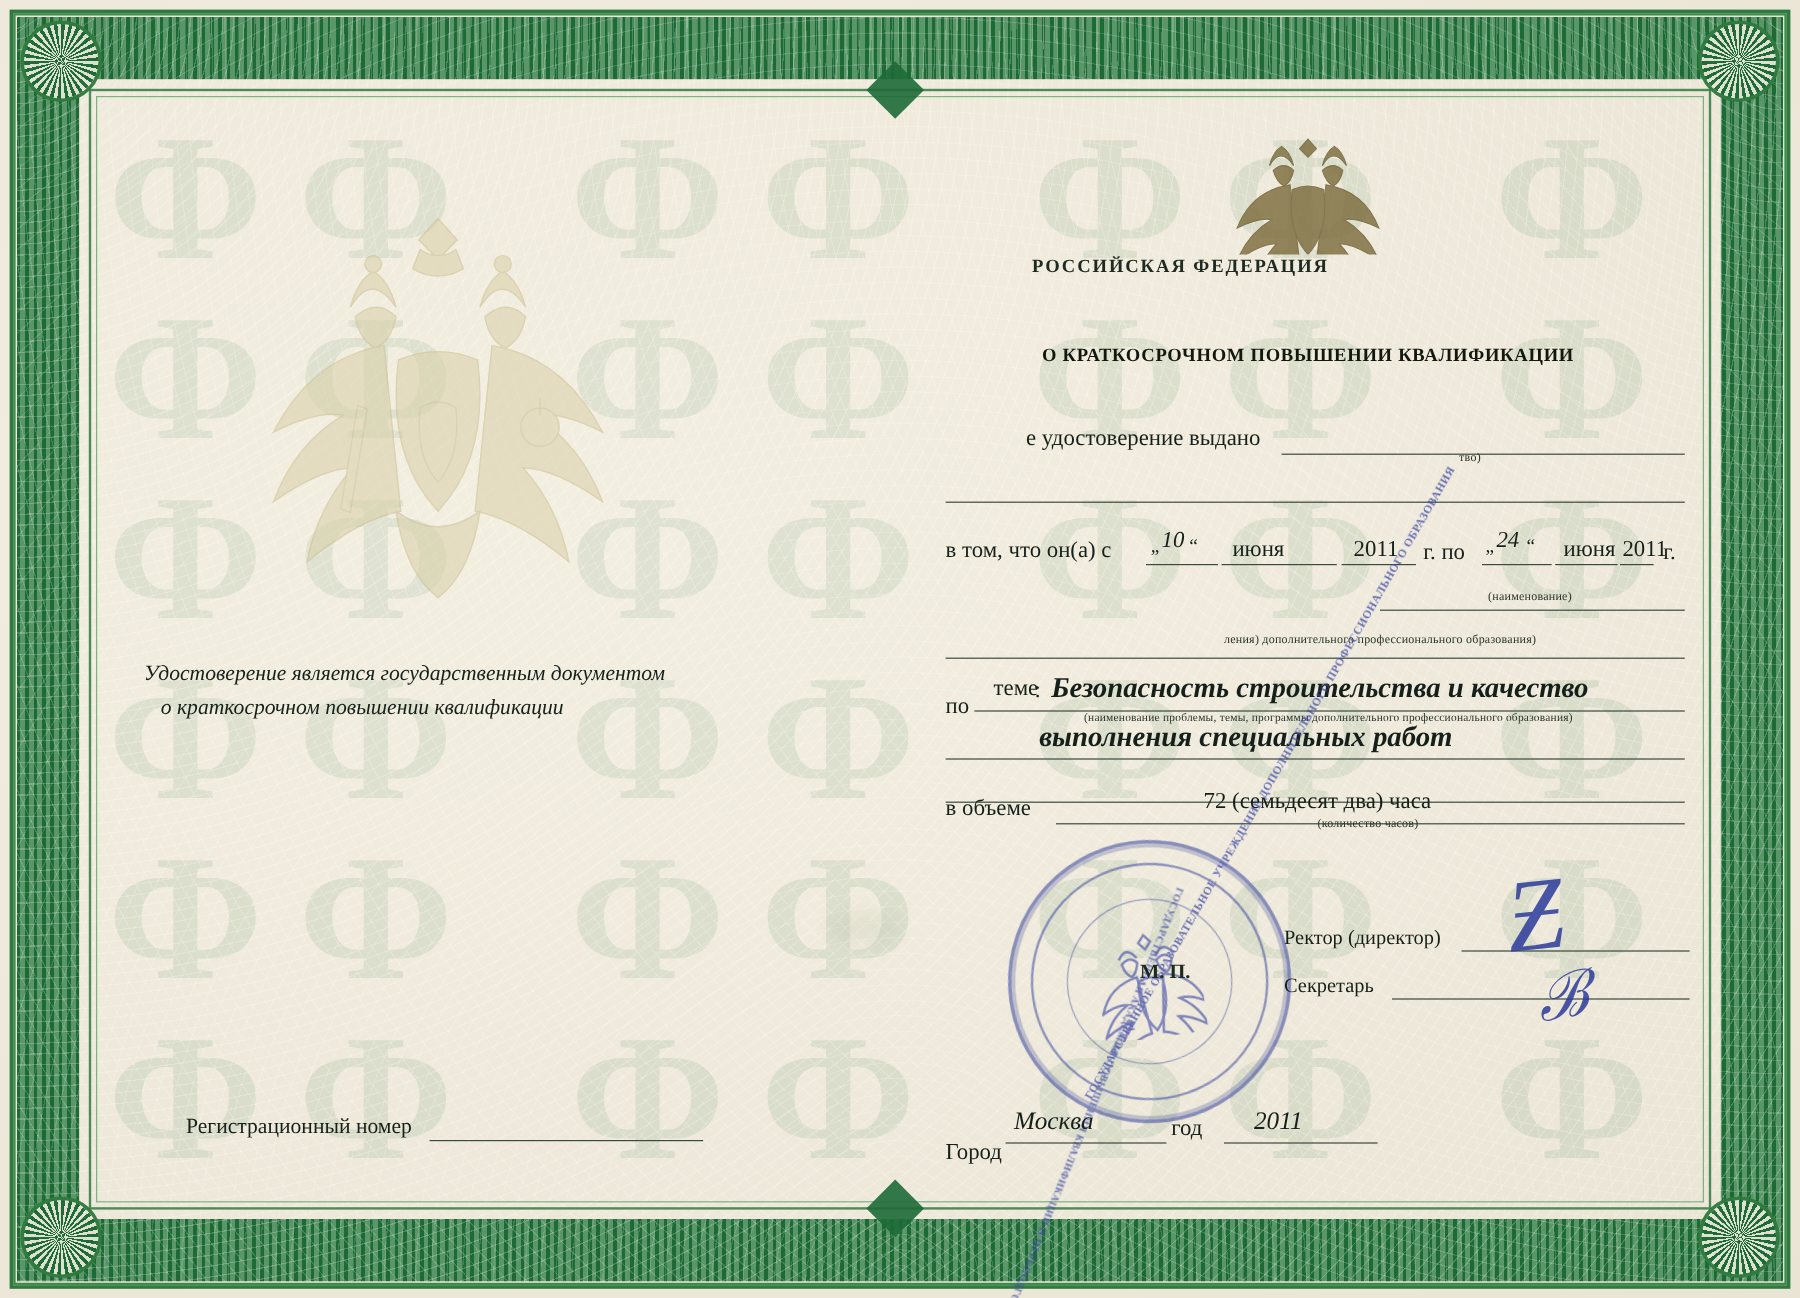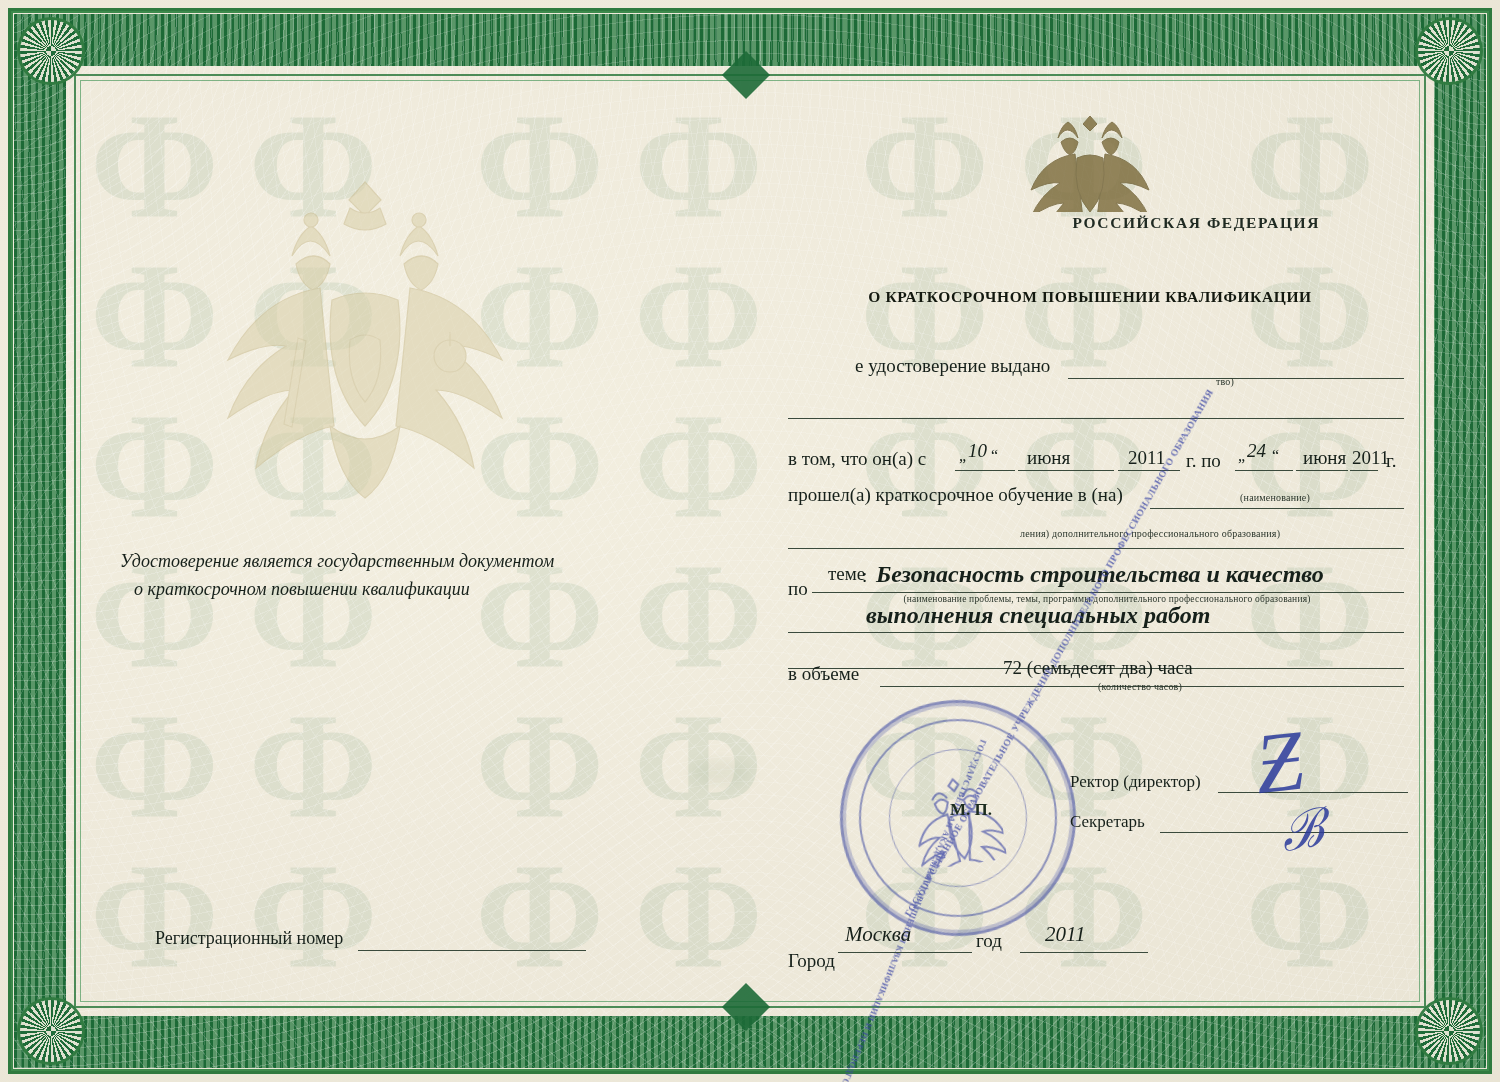--- a/index.html
+++ b/index.html
@@ -94,7 +94,7 @@
   }
 
   .rf-title{
-    position:absolute;left:860px;top:214px;width:460px;text-align:right;
+    position:absolute;left:860px;top:214px;width:460px;text-align:left;
     font-size:15.5px;font-weight:700;letter-spacing:1.6px;color:#1f2a22;
   }
   .main-title{

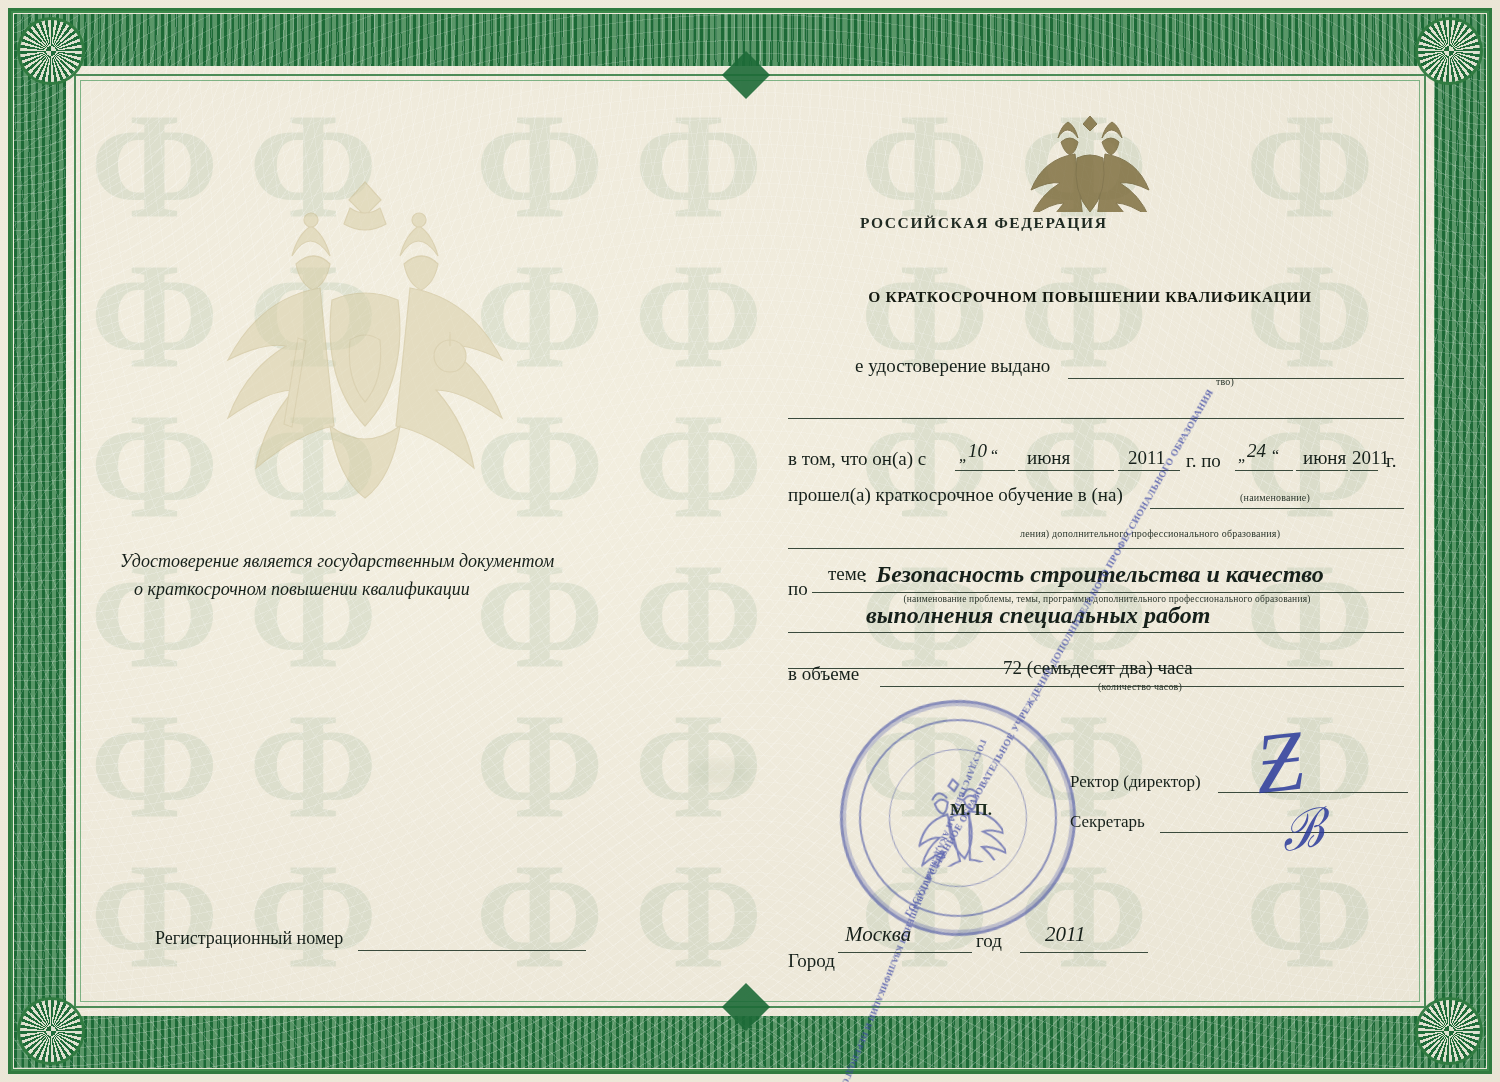--- a/index.html
+++ b/index.html
@@ -270,7 +270,6 @@
     <div class="line" style="left:1350px;top:470px;width:28px;"></div>
     <div class="txt" style="left:1386px;top:450px;">г.</div>
 
-    <div class="txt" style="left:788px;top:484px;">прошел(а) краткосрочное обучение в (на)</div>
     <div class="line" style="left:1150px;top:508px;width:254px;"></div>
     <div class="tiny" style="left:1180px;top:492px;width:190px;">(наименование)</div>
     <div class="line" style="left:788px;top:548px;width:616px;"></div>

